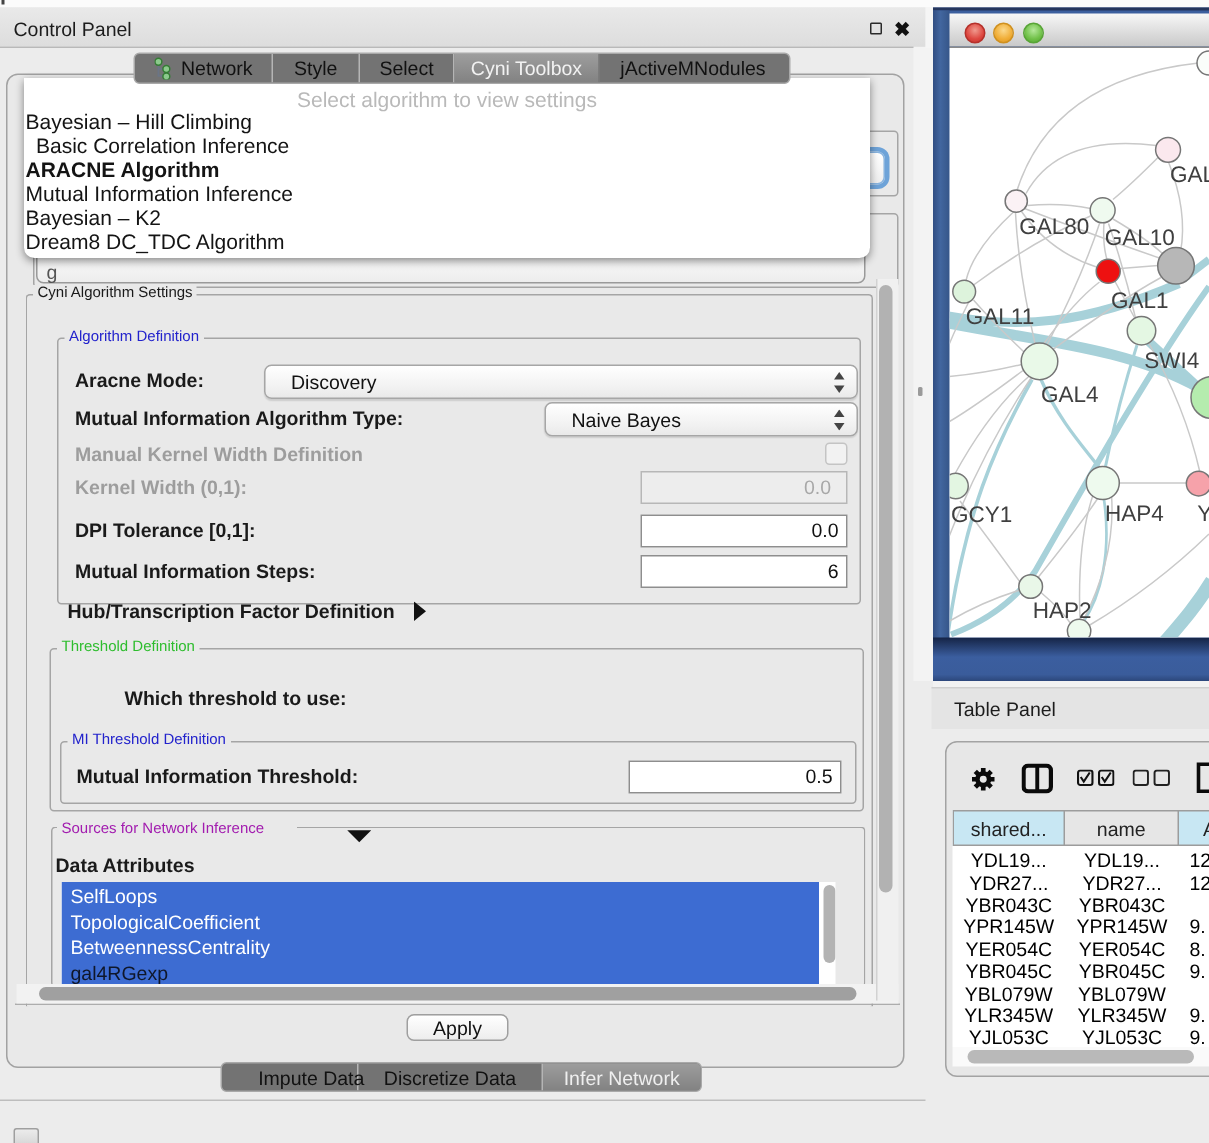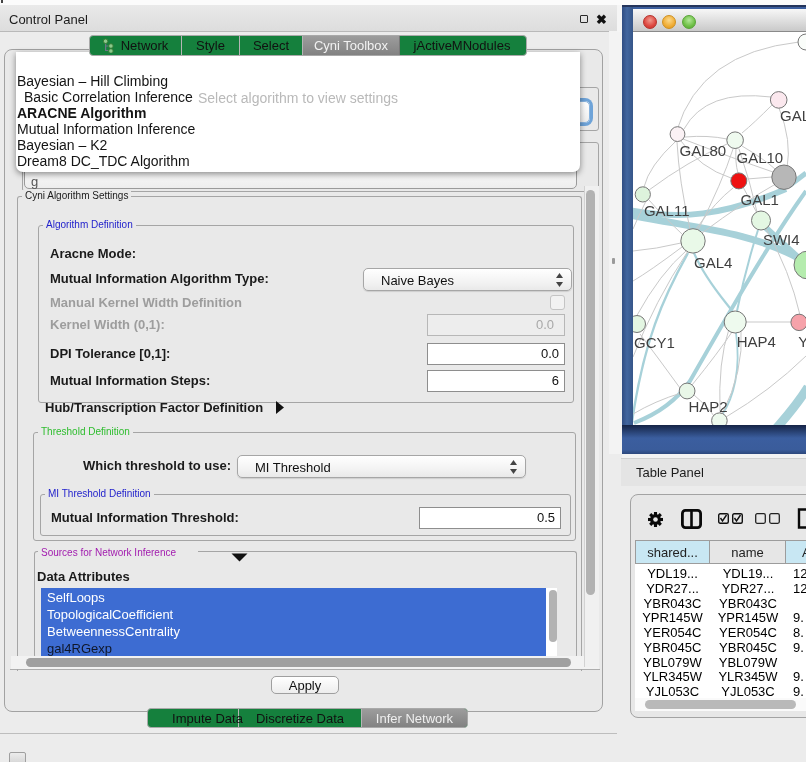--- a/index.html
+++ b/index.html
@@ -17,7 +17,7 @@
   font-size:13px;color:#111;}
 .combo .ct{position:absolute;left:17px;top:50%;transform:translateY(-50%);white-space:nowrap;}
 .combo .ar{position:absolute;right:7px;top:50%;transform:translateY(-50%);width:9px;height:14px;}
-.seg{position:absolute;display:flex;background:#15803d;border:1px solid #a9a9a9;border-radius:4px;
+.seg{position:absolute;display:flex;background:#737373;border:1px solid #a9a9a9;border-radius:4px;
   height:20px;box-sizing:border-box;overflow:hidden;font-size:13px;color:#111;}
 .seg .s{display:flex;align-items:center;justify-content:center;border-right:1px solid #b5b5b5;
   white-space:nowrap;box-sizing:border-box;}

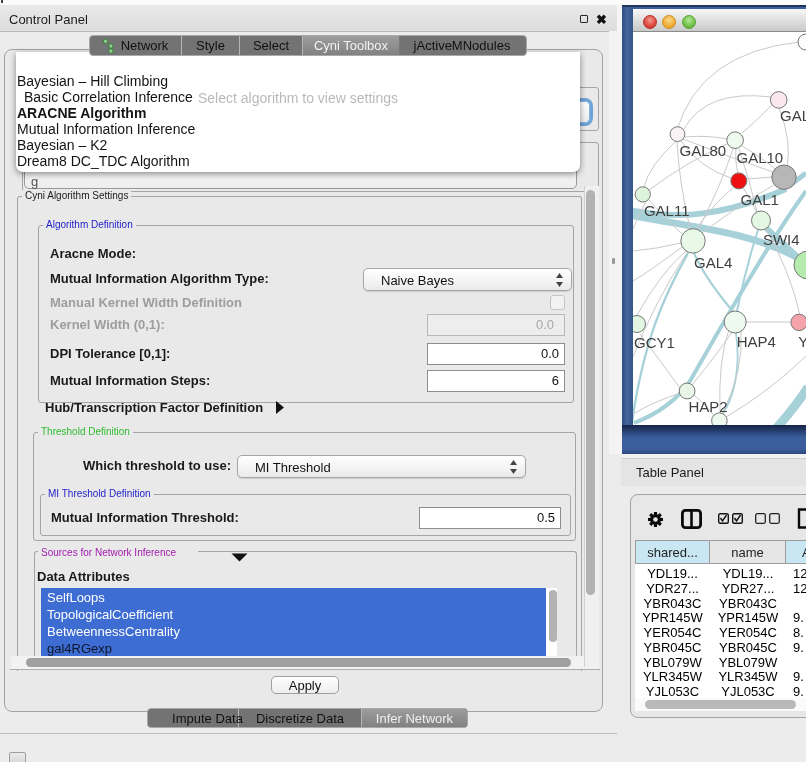--- a/index.html
+++ b/index.html
@@ -151,7 +151,7 @@
 
 <div class="abs" style="z-index:5;left:16px;top:52px;width:564px;height:120px;background:#fff;border-radius:0 0 7px 7px;
    box-shadow:0 2px 6px rgba(0,0,0,0.45);font-size:14px;color:#141414;">
-  <div class="abs" style="left:0;top:6px;width:564px;text-align:center;color:#b9b9b9;margin-top:32px;">Select algorithm to view settings</div>
+  <div class="abs" style="left:0;top:6px;width:564px;text-align:center;color:#b9b9b9;">Select algorithm to view settings</div>
   <div class="abs" style="left:1px;top:21px;">Bayesian – Hill Climbing</div>
   <div class="abs" style="left:8px;top:37px;">Basic Correlation Inference</div>
   <div class="abs" style="left:1px;top:53px;font-weight:bold;">ARACNE Algorithm</div>

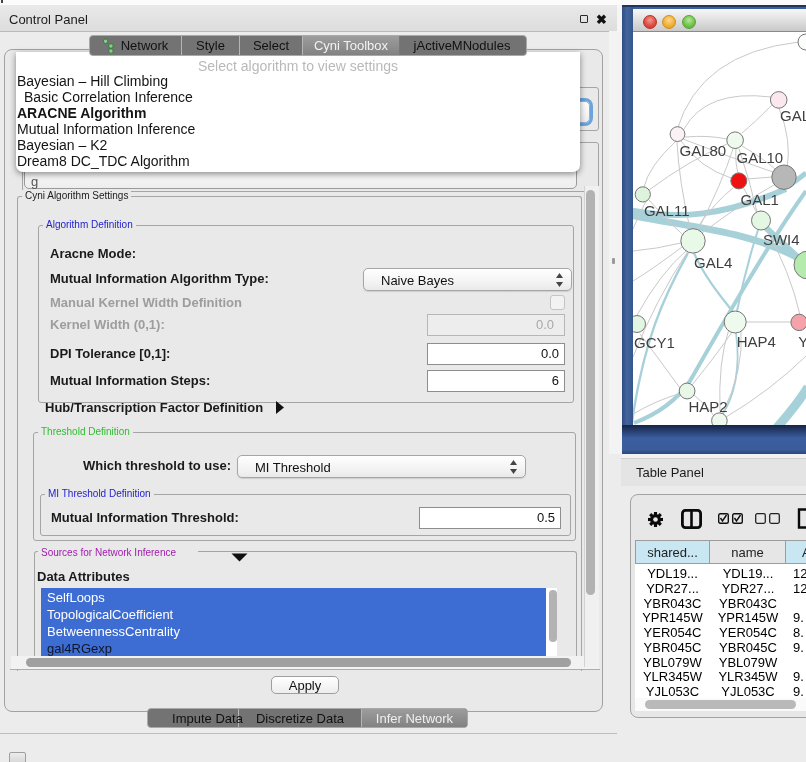--- a/index.html
+++ b/index.html
@@ -58,6 +58,13 @@
   <div class="legend" style="left:43px;top:214px;color:#2222cc;">Algorithm Definition</div>
 
   <div class="lbl" style="left:50px;top:241px;">Aracne Mode:</div>
+  <div class="combo" style="left:176px;top:238px;width:394px;height:21px;">
+    <span class="ct">Discovery</span>
+    <svg class="ar" viewBox="0 0 9 14">
+        <path d="M4.5 0 L8 5 H1 Z" fill="#444"></path>
+        <path d="M4.5 14 L1 9 H8 Z" fill="#444"></path>
+      </svg>
+  </div>
 
   <div class="lbl" style="left:50px;top:266px;">Mutual Information Algorithm Type:</div>
   <div class="combo" style="left:363px;top:263px;width:207px;height:21px;">

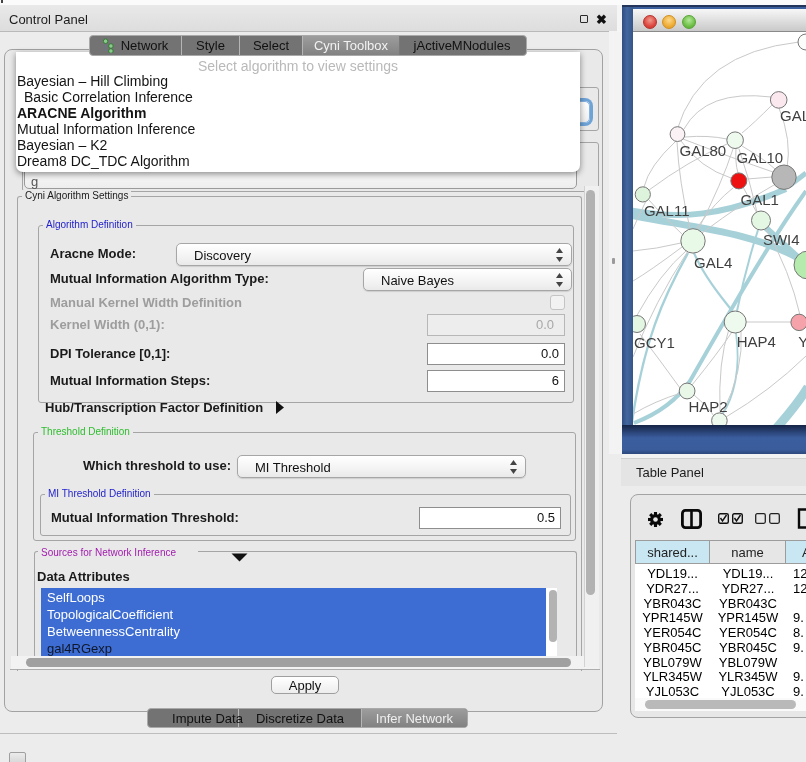--- a/index.html
+++ b/index.html
@@ -96,13 +96,6 @@
   <div class="legend" style="left:38px;top:421px;color:#2ebd2e;">Threshold Definition</div>
 
   <div class="lbl" style="left:83px;top:453px;">Which threshold to use:</div>
-  <div class="combo" style="left:237px;top:450px;width:287px;height:21px;">
-    <span class="ct">MI Threshold</span>
-    <svg class="ar" viewBox="0 0 9 14">
-        <path d="M4.5 0 L8 5 H1 Z" fill="#444"></path>
-        <path d="M4.5 14 L1 9 H8 Z" fill="#444"></path>
-      </svg>
-  </div>
 
   <div class="fieldset" style="left:40px;top:489px;width:529px;height:40px;"></div>
   <div class="legend" style="left:45px;top:483px;color:#2222cc;">MI Threshold Definition</div>

